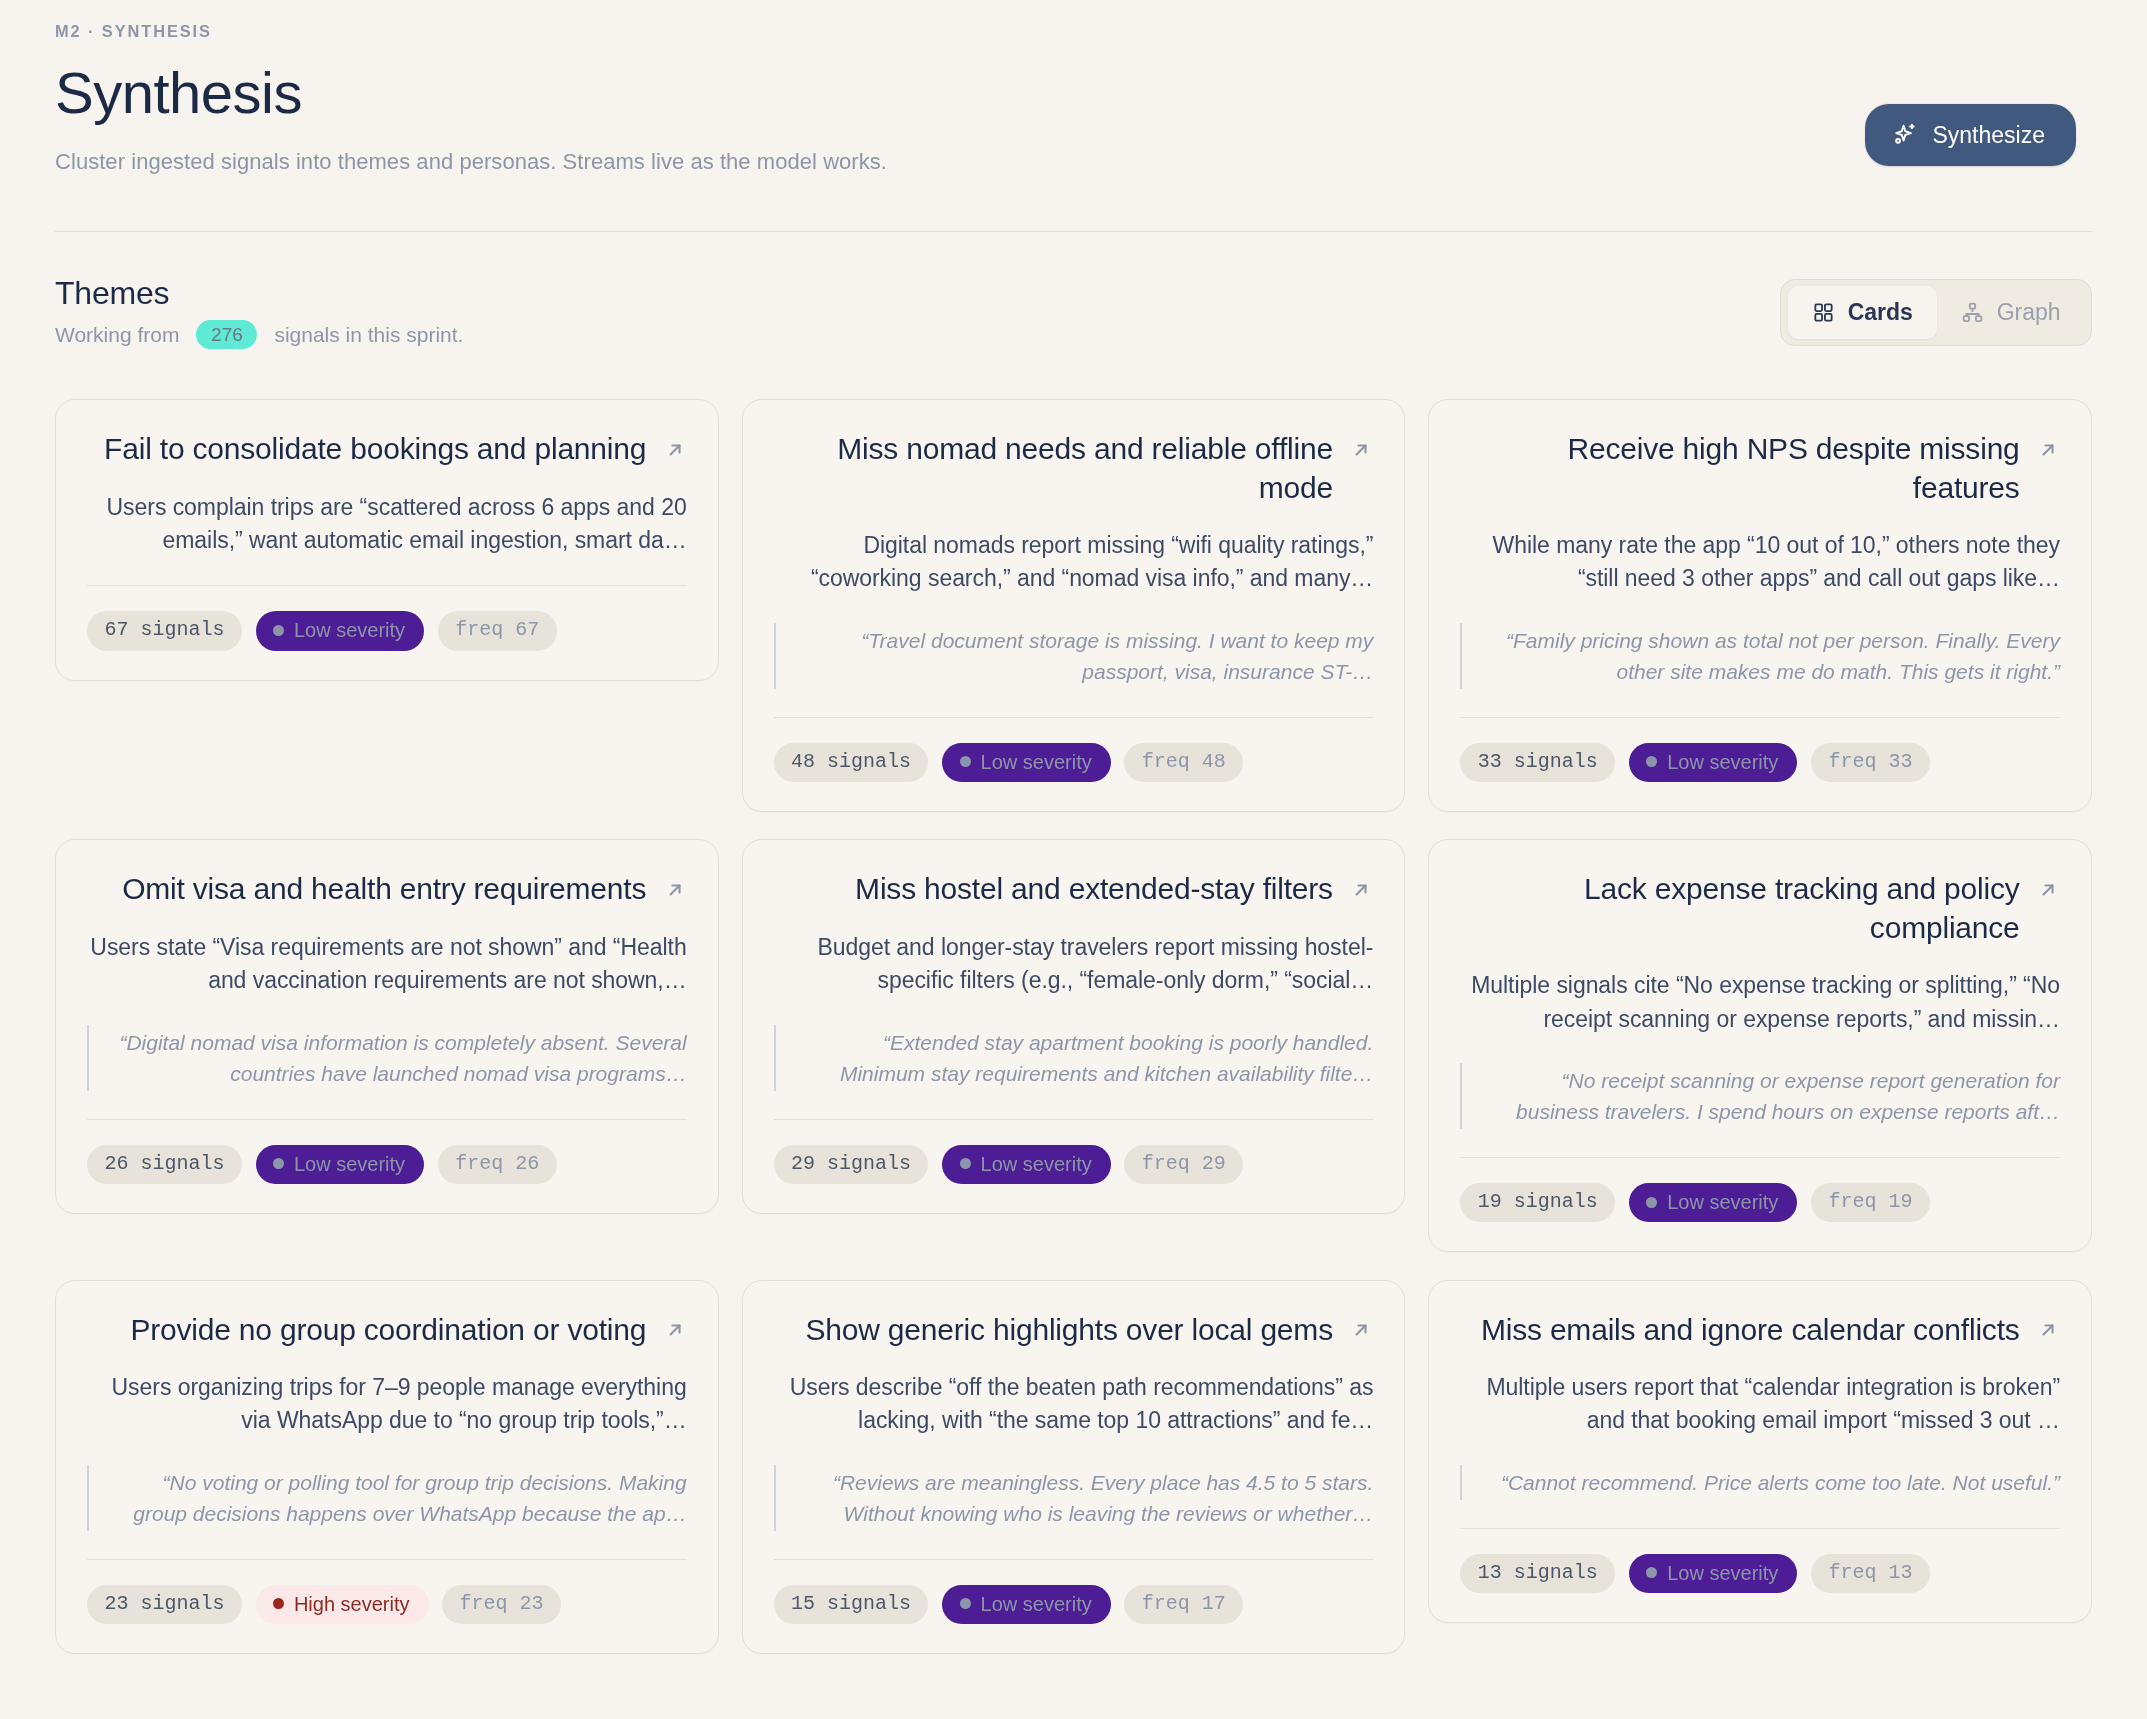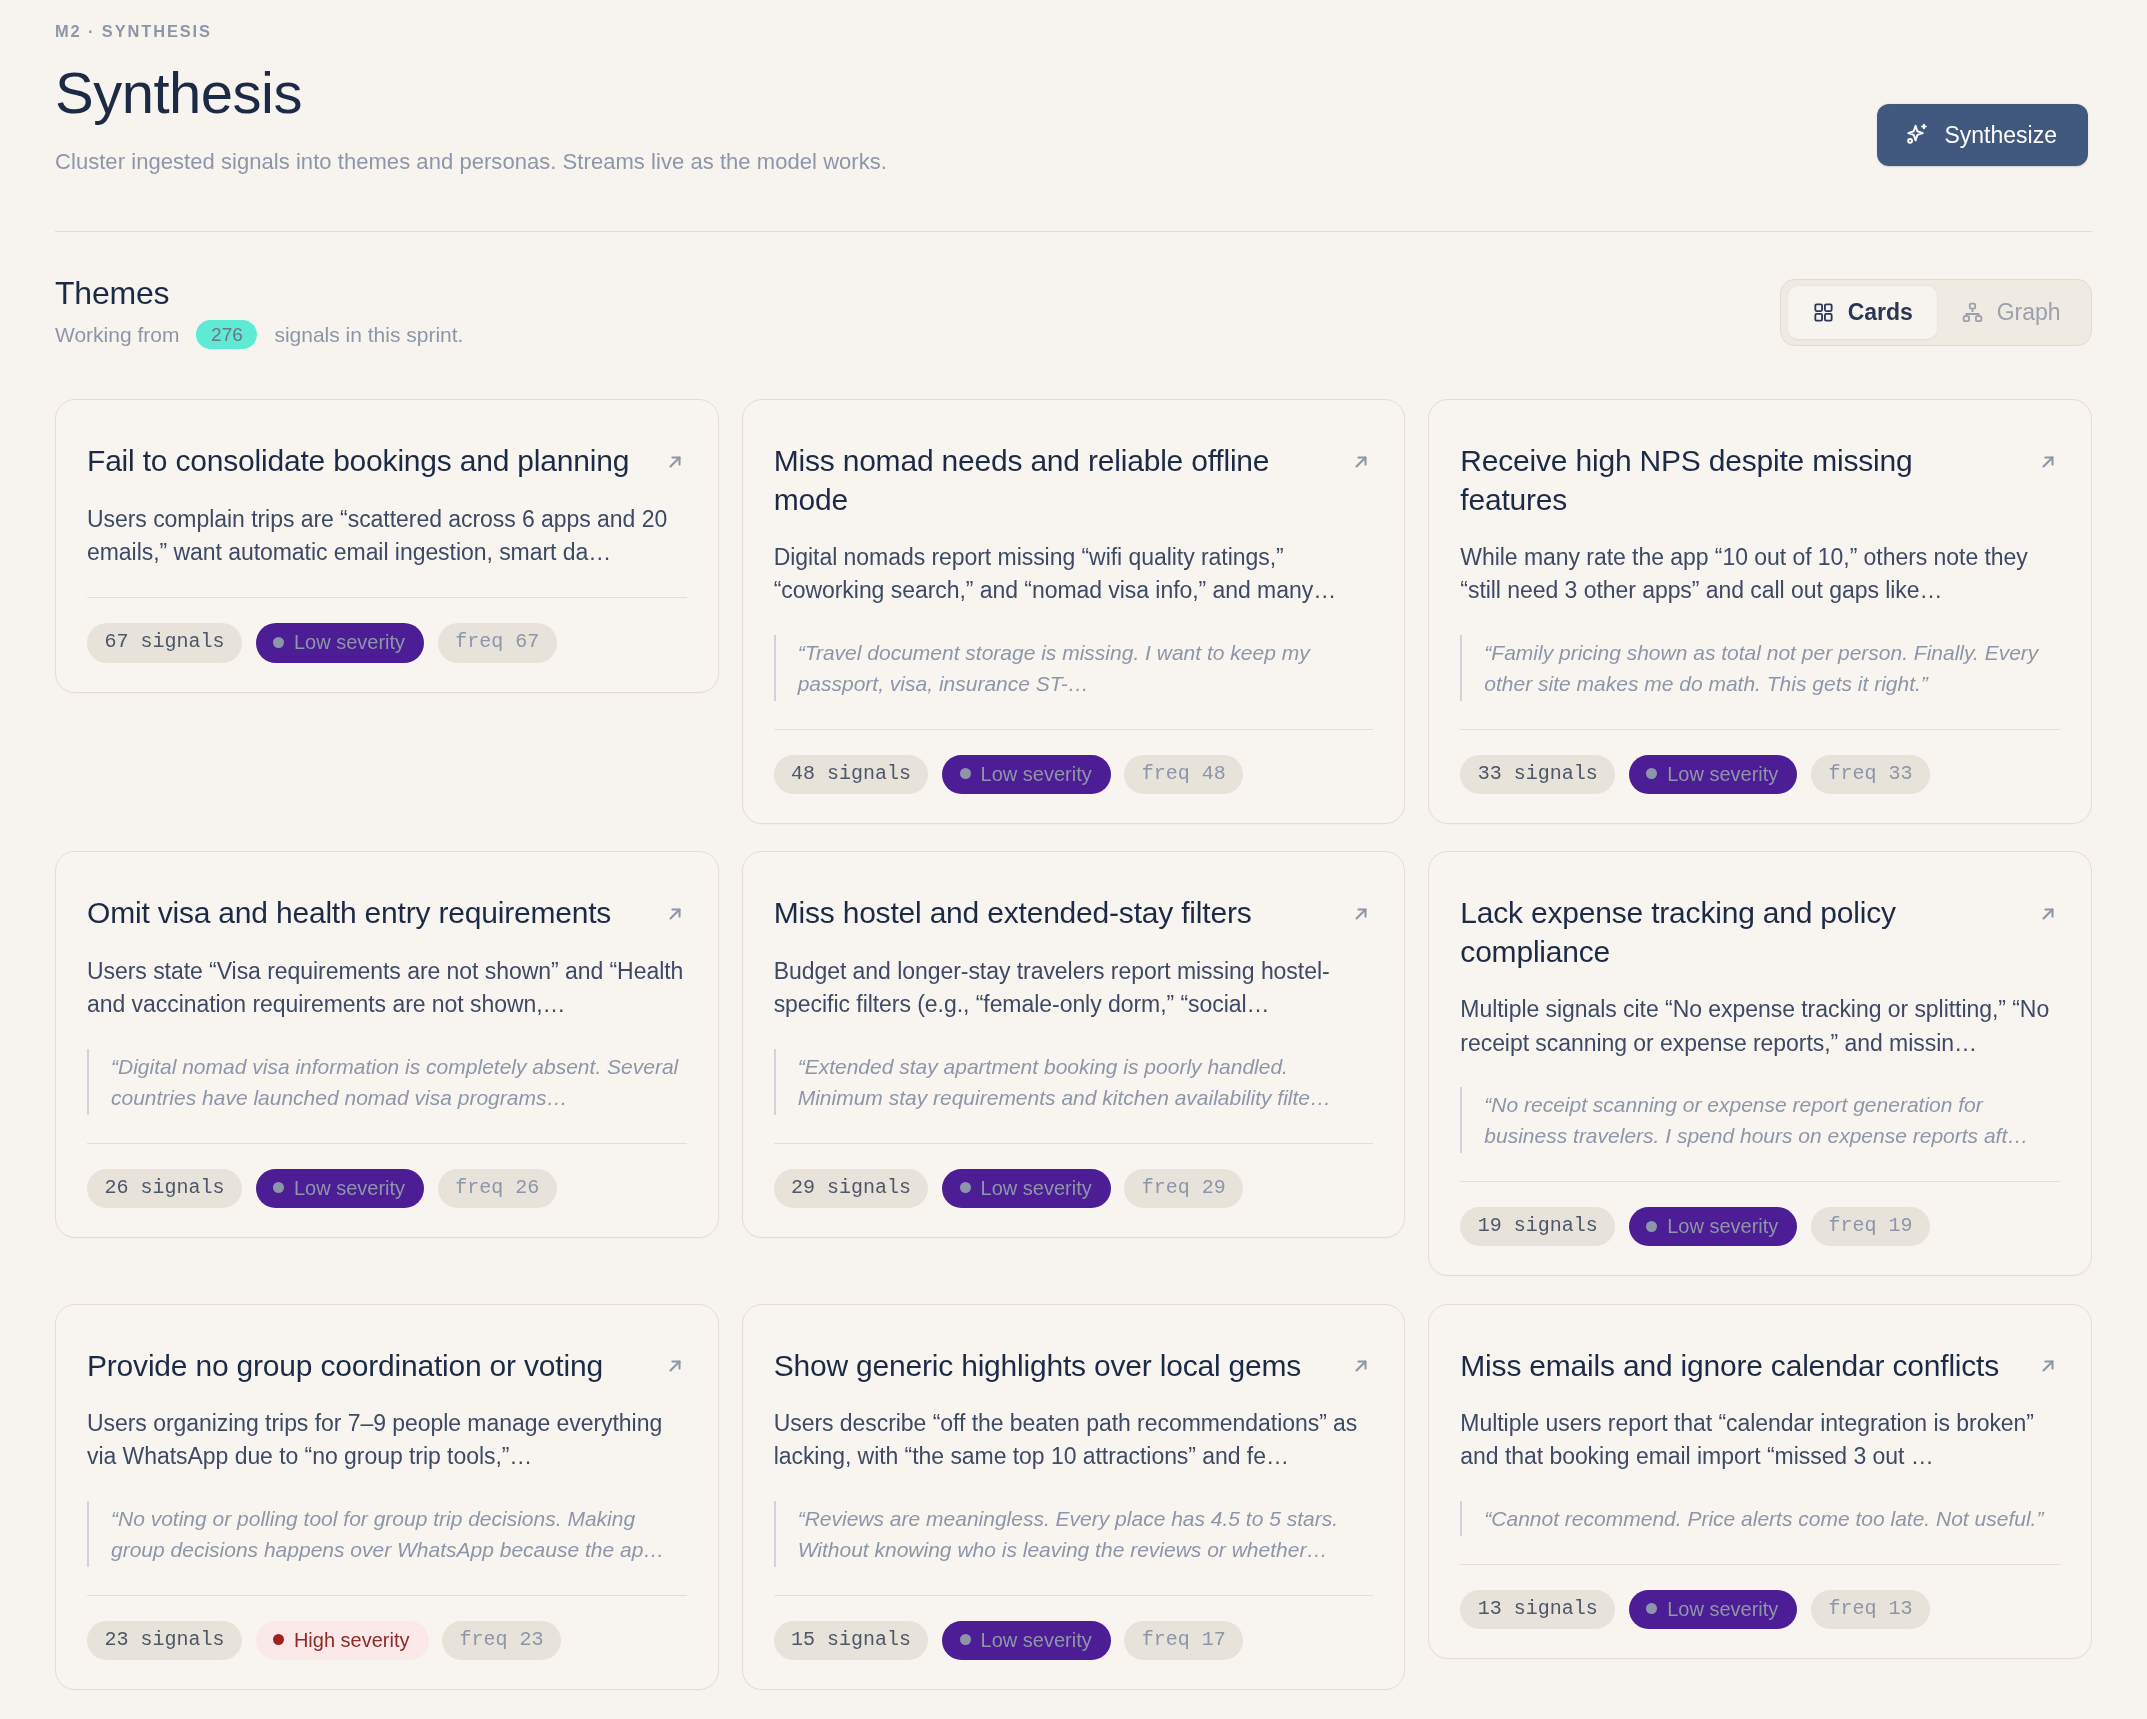--- a/index.html
+++ b/index.html
@@ -51,7 +51,7 @@
 
   .synthesize-btn {
     position: absolute;
-    right: 4px;
+    right: 16px;
     top: 104px;
     display: inline-flex;
     align-items: center;
@@ -59,7 +59,7 @@
     background: #41597f;
     color: #ffffff;
     border: none;
-    border-radius: 12px;
+    border-radius: 24px;
     padding: 17.4px 31px 17.4px 25.6px;
     font-size: 23px;
     font-family: "Liberation Sans", sans-serif;

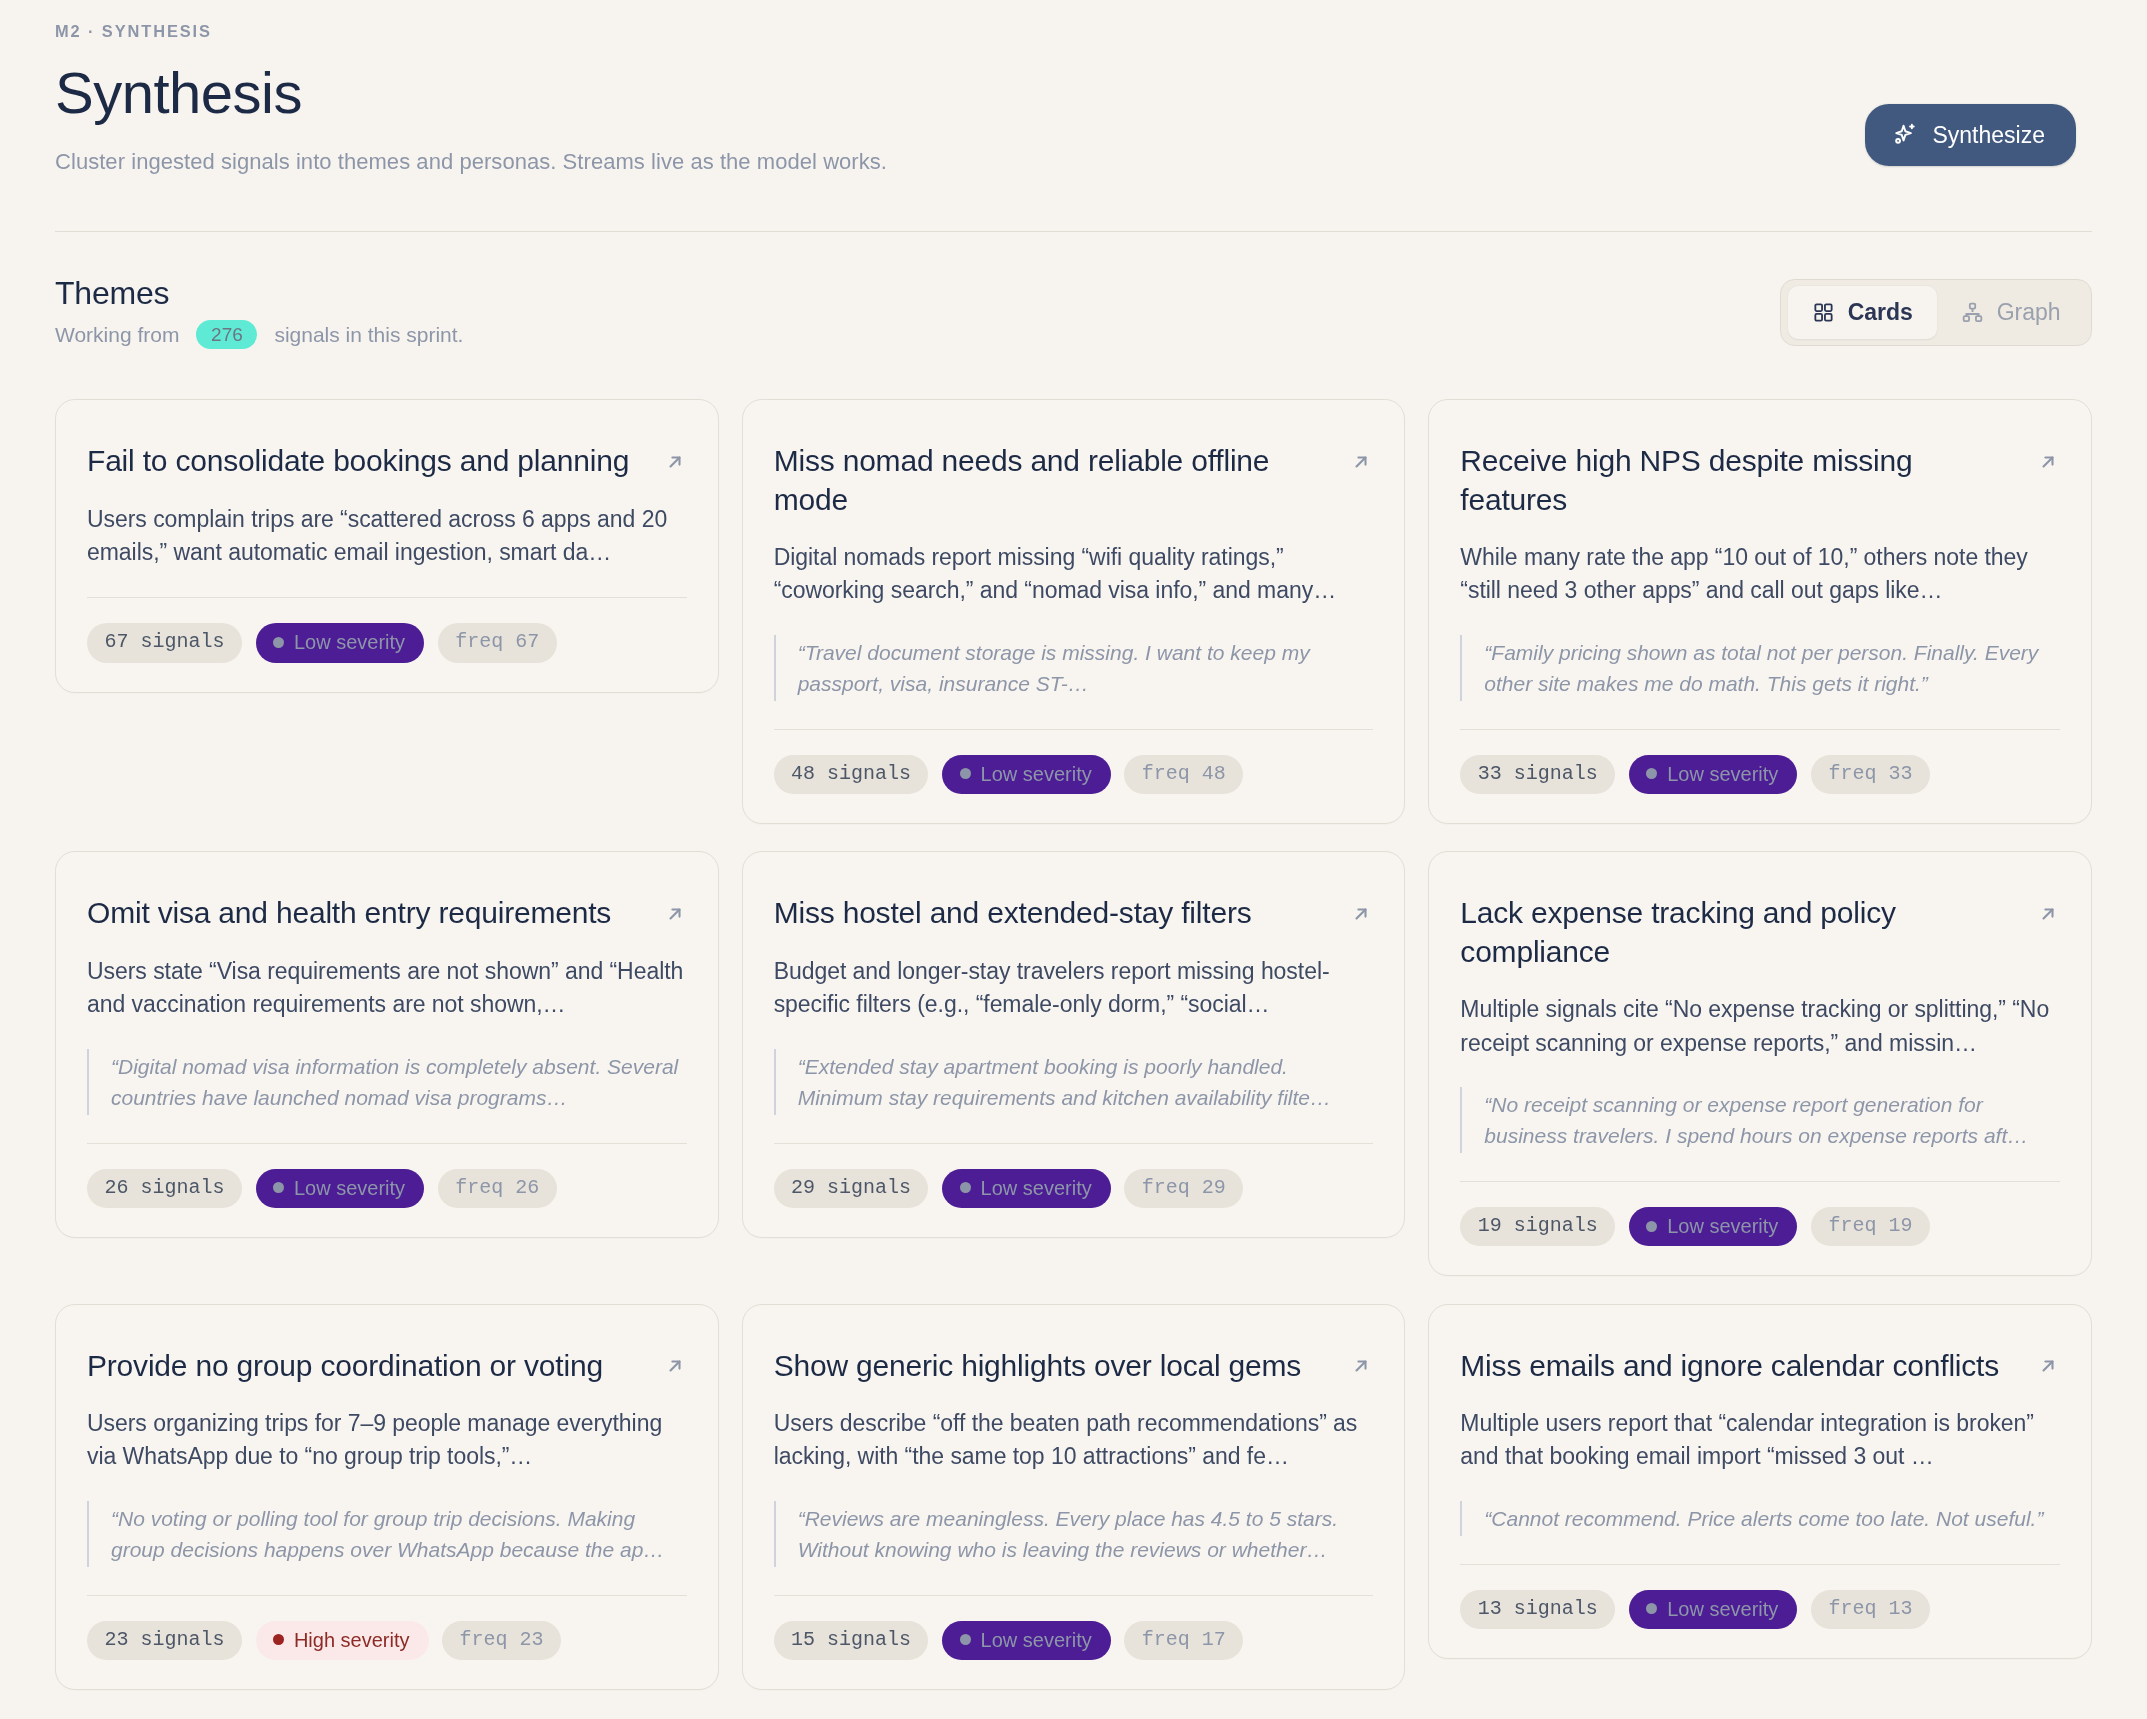--- a/index.html
+++ b/index.html
@@ -151,8 +151,9 @@
     background: #f8f5f0;
     border: 0.9px solid #e3ded5;
     border-radius: 20px;
-    padding: 42px 31px 29px;
+    padding: 30px 31px 29px;
     box-shadow: 0 0.9px 0.9px rgba(30,30,30,.02);
+    text-align: right;
   }
 
   .card-head {

